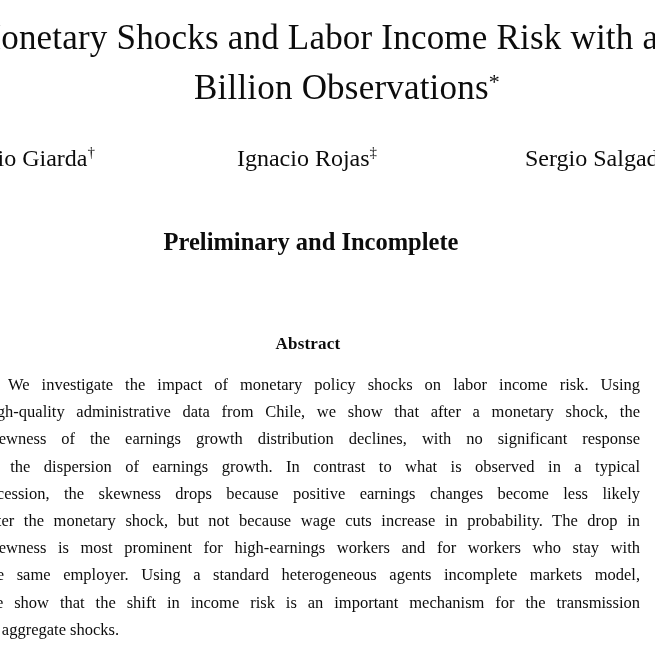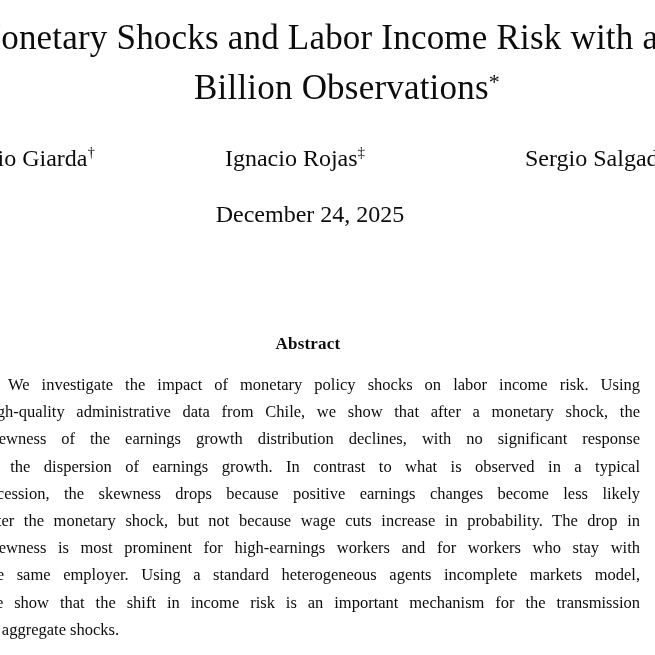--- a/index.html
+++ b/index.html
@@ -37,7 +37,7 @@
     line-height: 1;
   }
   #author-1 { left: 95px; transform: translateX(-100%); }
-  #author-2 { left: 295px; transform: translateX(-50%); }
+  #author-2 { left: 307px; transform: translateX(-50%); }
   #author-3 { left: 525px; }
   .author sup { font-size: 15px; }
 

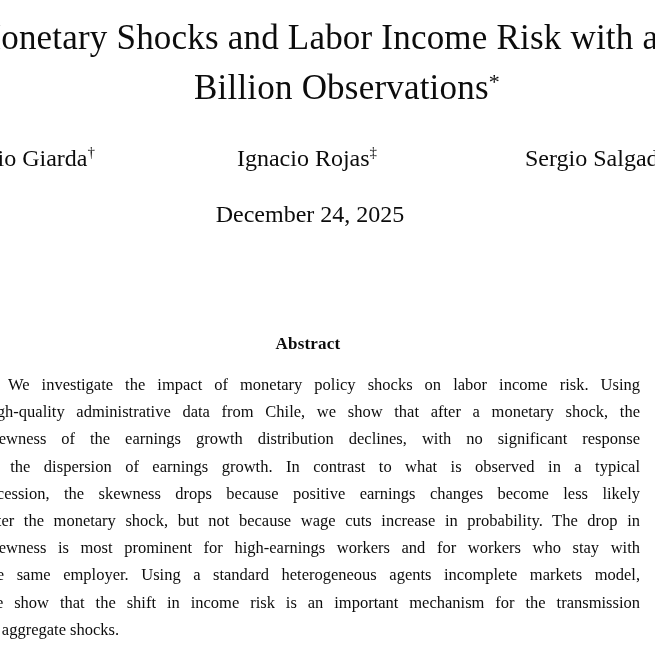--- a/index.html
+++ b/index.html
@@ -99,7 +99,6 @@
     <span>Sergio Salgado</span><sup></sup>
   </div>
 
-  <div id="date-line" class="abs">December 24, 2025</div>
 
 
   <div id="abstract-heading" class="abs">Abstract</div>

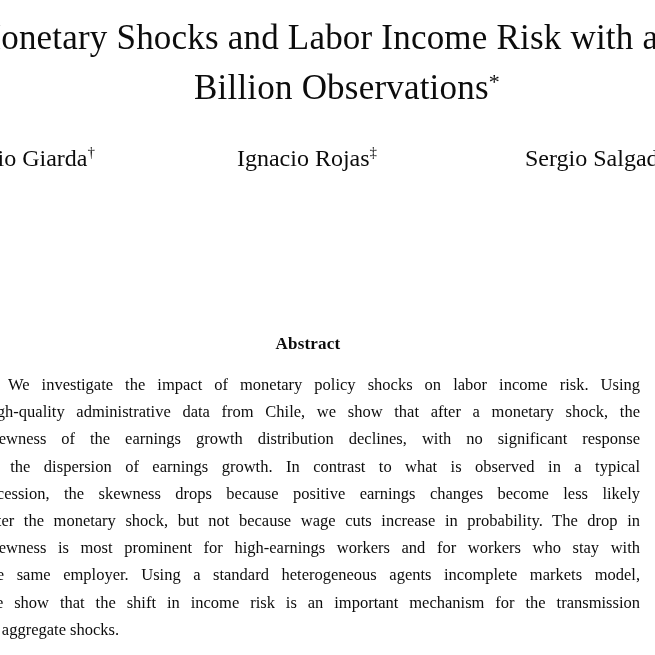--- a/index.html
+++ b/index.html
@@ -100,6 +100,7 @@
   </div>
 
 
+  <div id="status-note" class="abs">Preliminary and Incomplete</div>
 
   <div id="abstract-heading" class="abs">Abstract</div>
 

